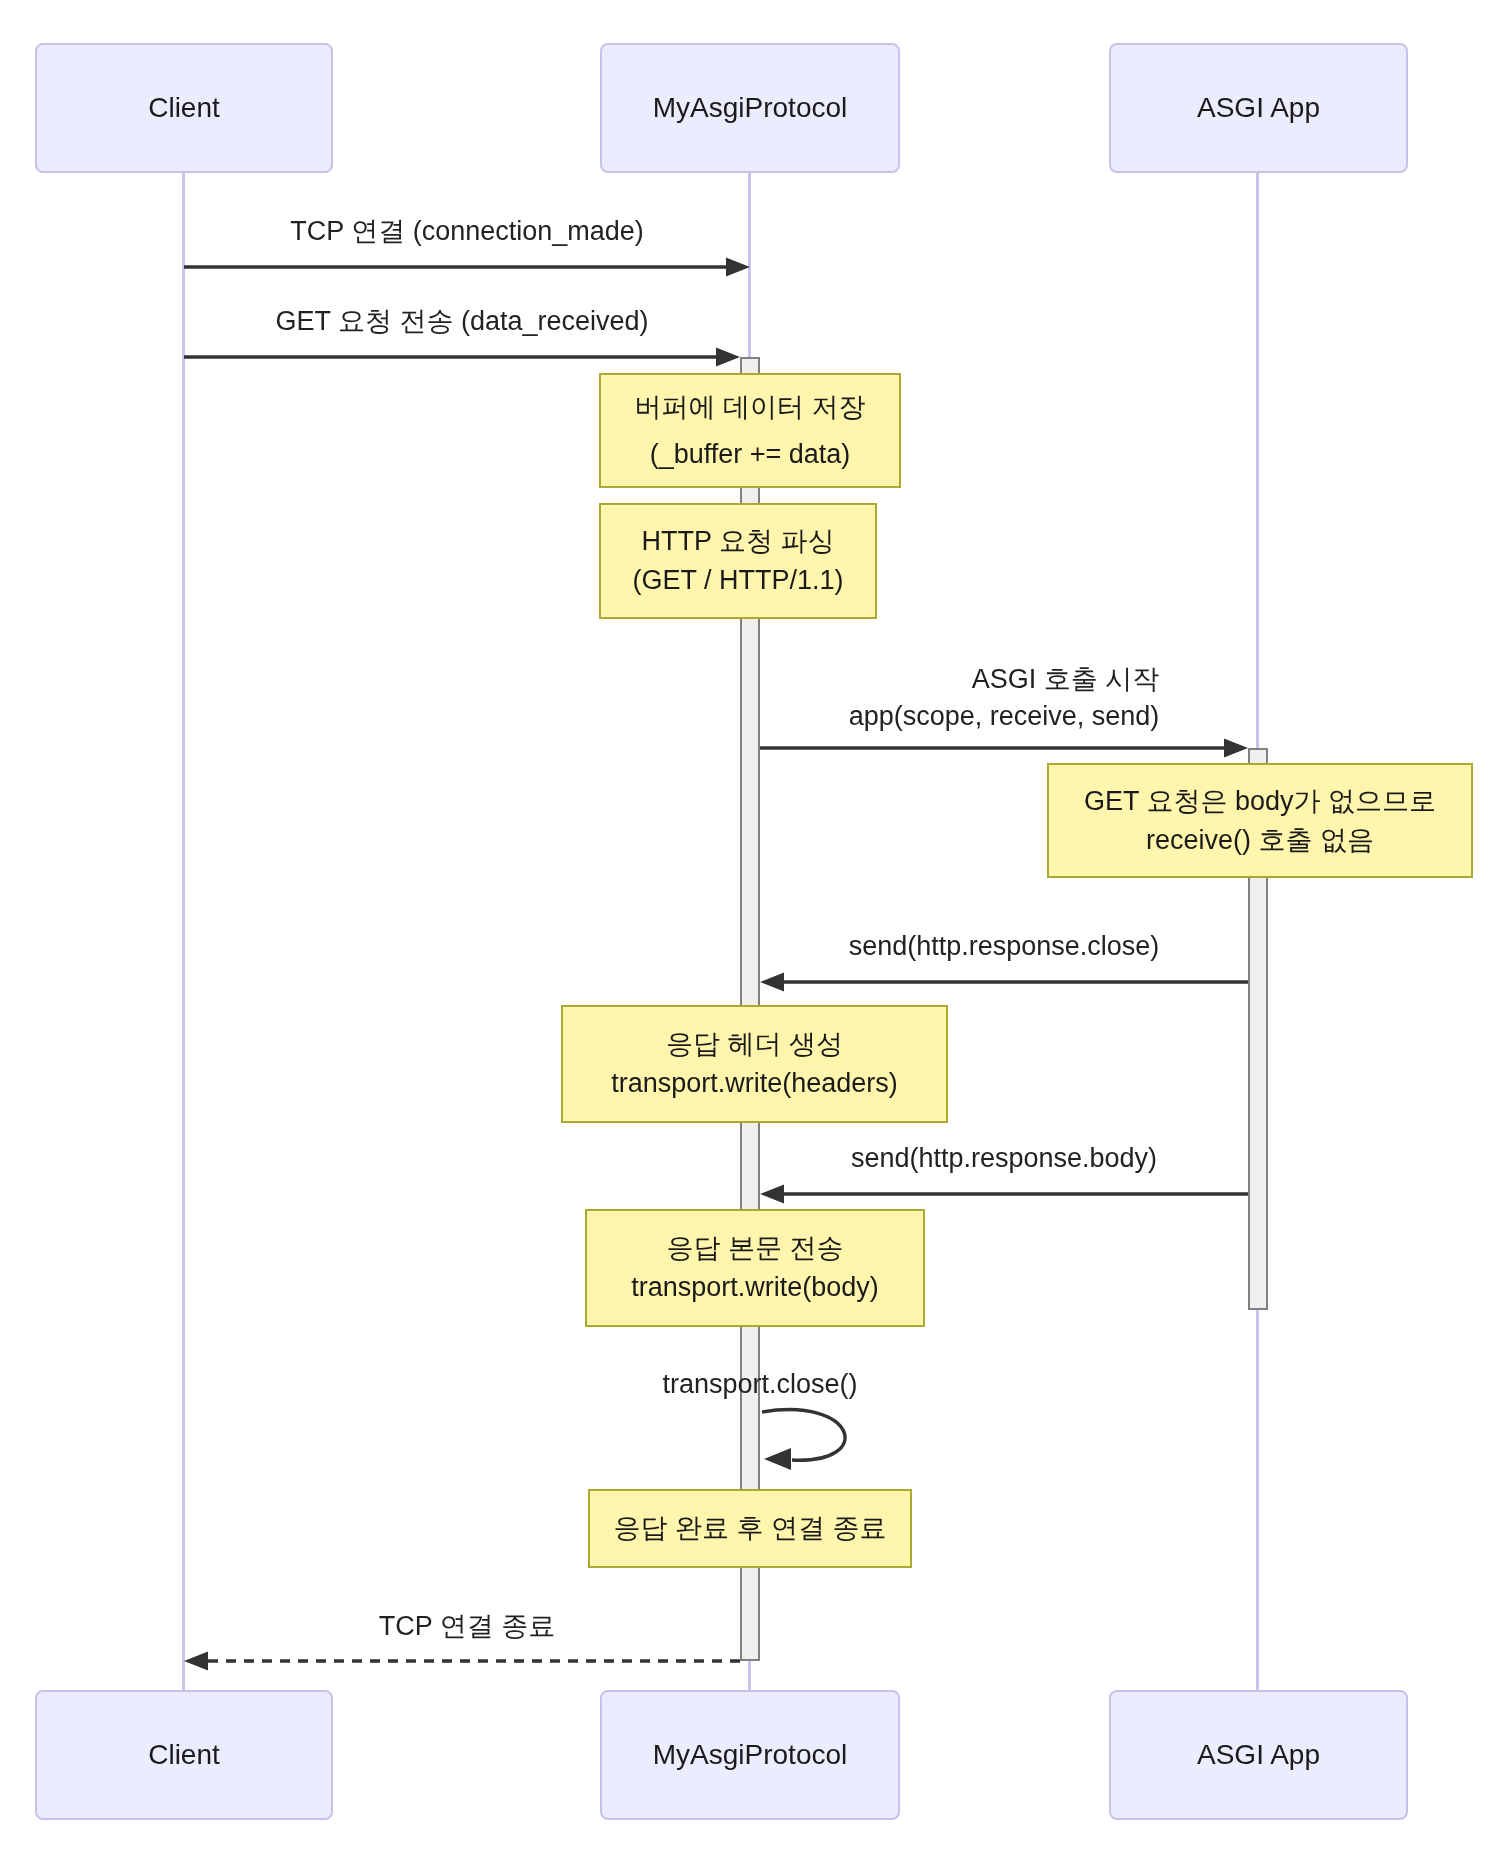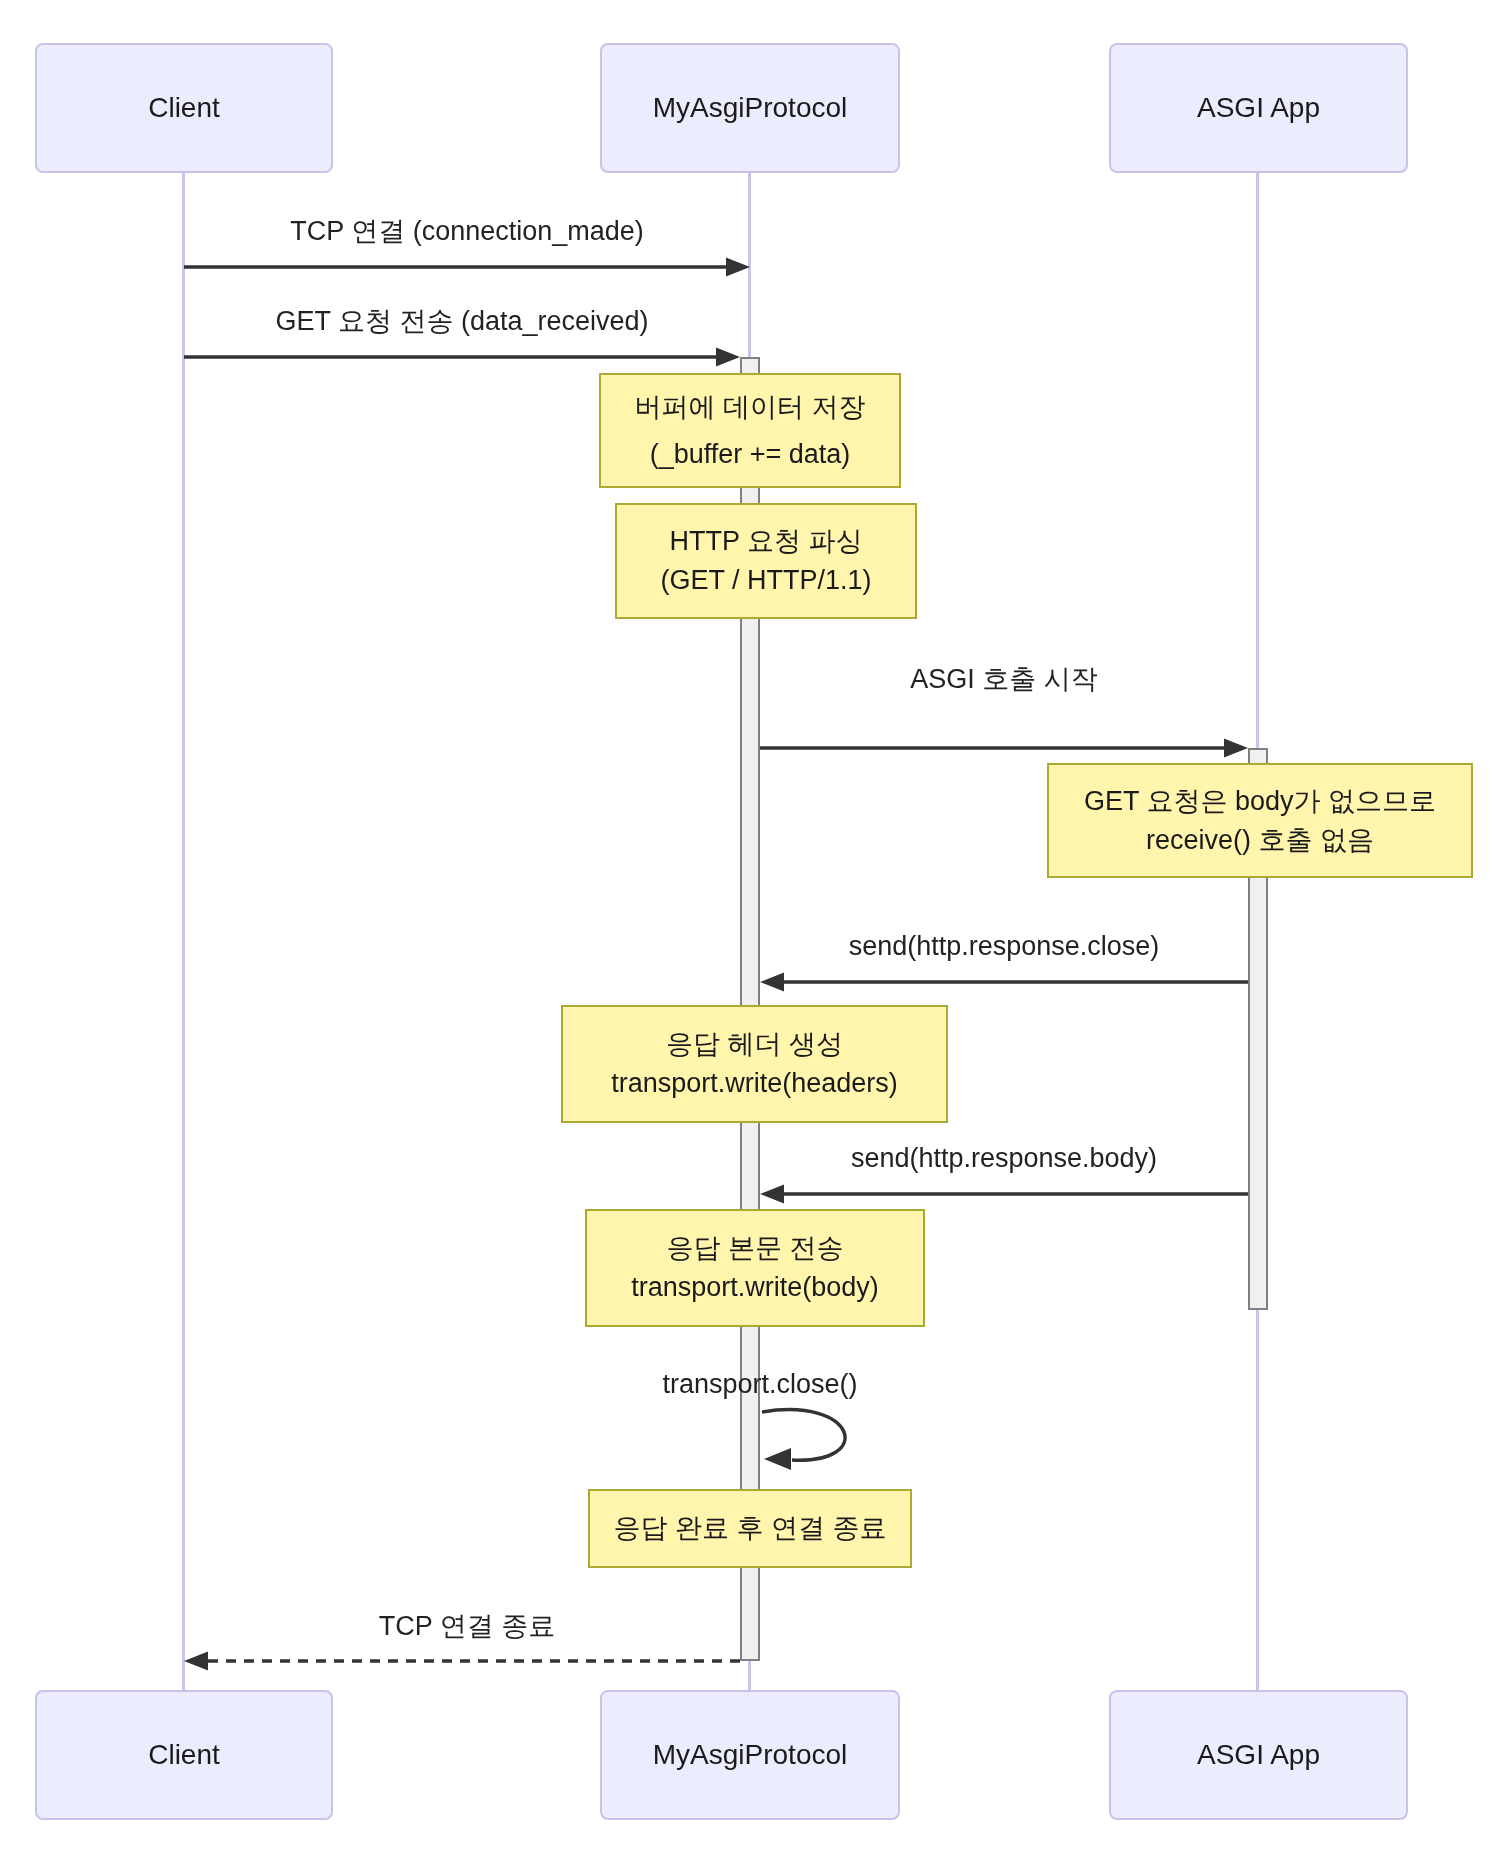--- a/index.html
+++ b/index.html
@@ -122,7 +122,7 @@
     <div>버퍼에 데이터 저장</div>
     <div>(_buffer += data)</div>
   </div>
-  <div class="note" style="left:599px;top:503px;width:302px;height:116px;margin-left:16px;">
+  <div class="note" style="left:599px;top:503px;width:278px;height:116px;">
     <div>HTTP 요청 파싱</div>
     <div>(GET / HTTP/1.1)</div>
   </div>

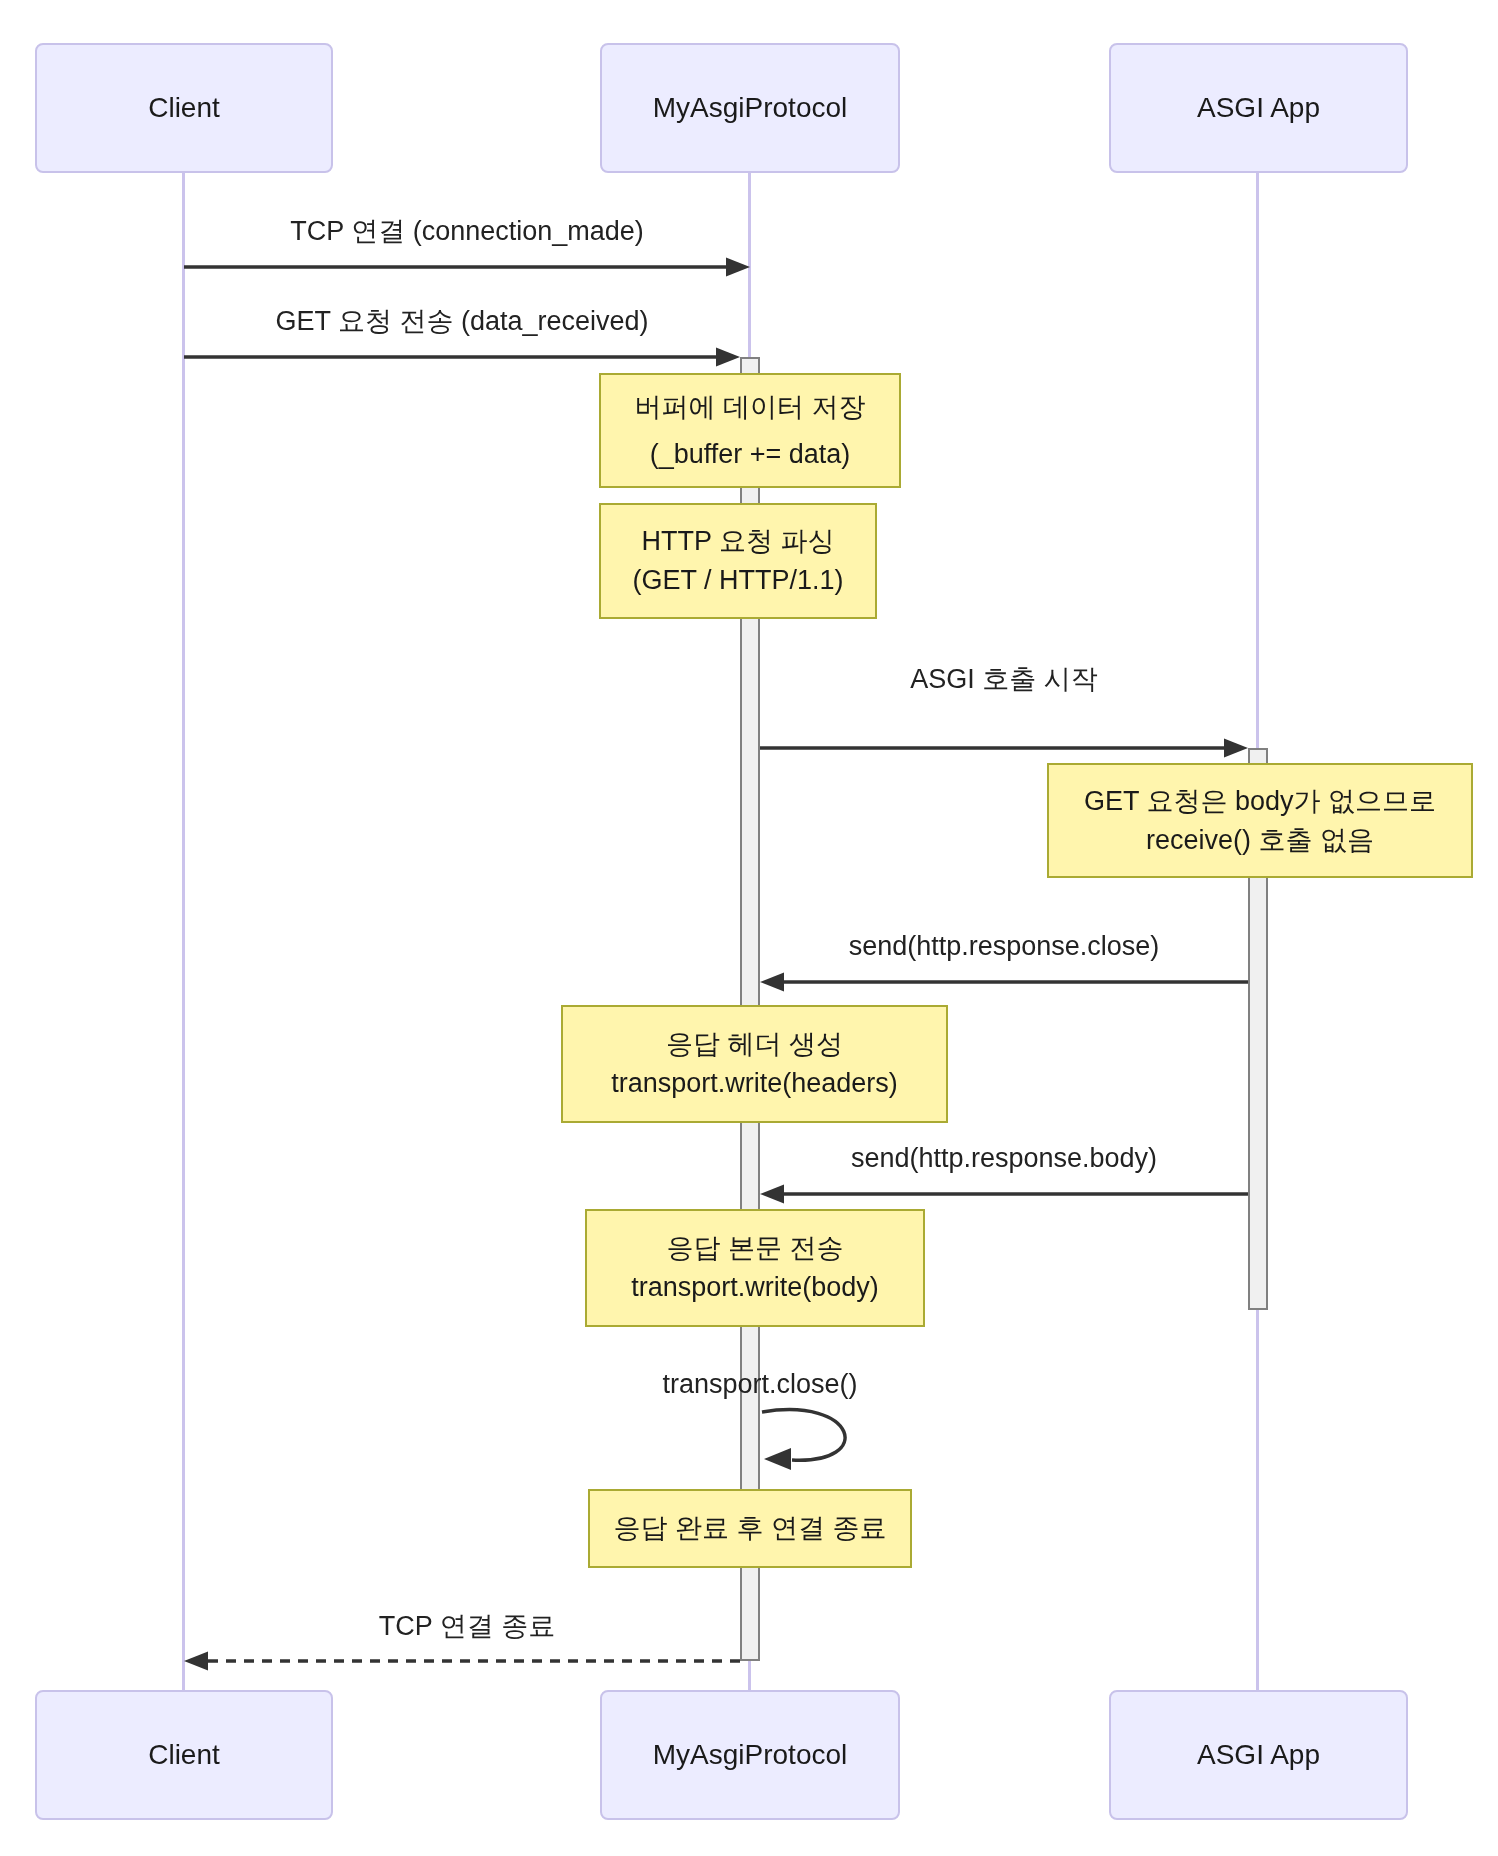--- a/index.html
+++ b/index.html
@@ -112,6 +112,7 @@
   <div class="msg-label" style="left:462px;top:303px;">GET 요청 전송 (data_received)</div>
   <div class="msg-label" style="left:1004px;top:661px;">
     <div>ASGI 호출 시작</div>
+    <div>app(scope, receive, send)</div>
   </div>
   <div class="msg-label" style="left:1004px;top:928px;">send(http.response.close)</div>
   <div class="msg-label" style="left:1004px;top:1140px;">send(http.response.body)</div>

